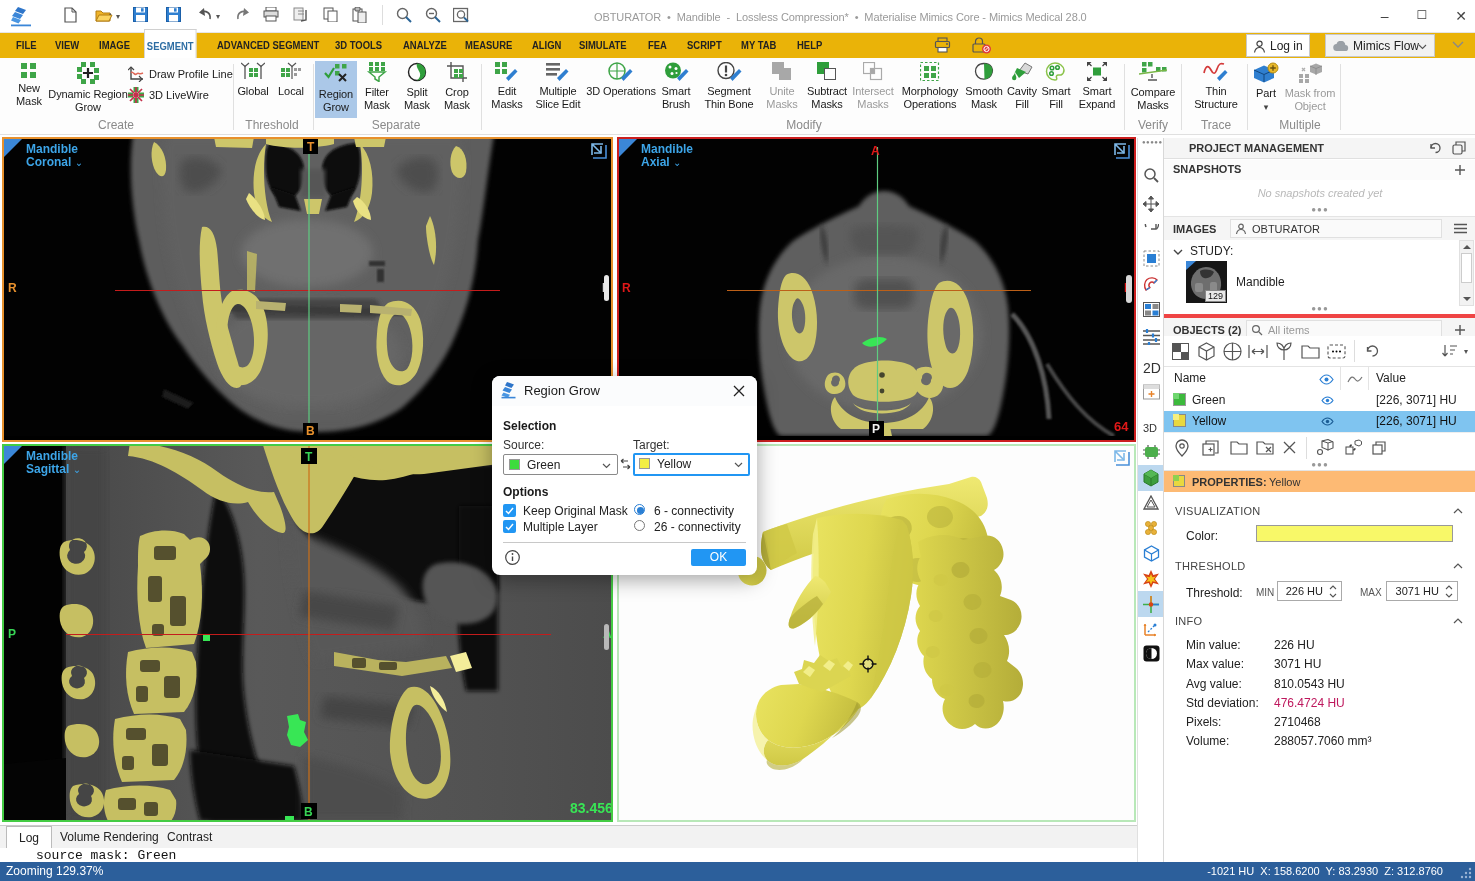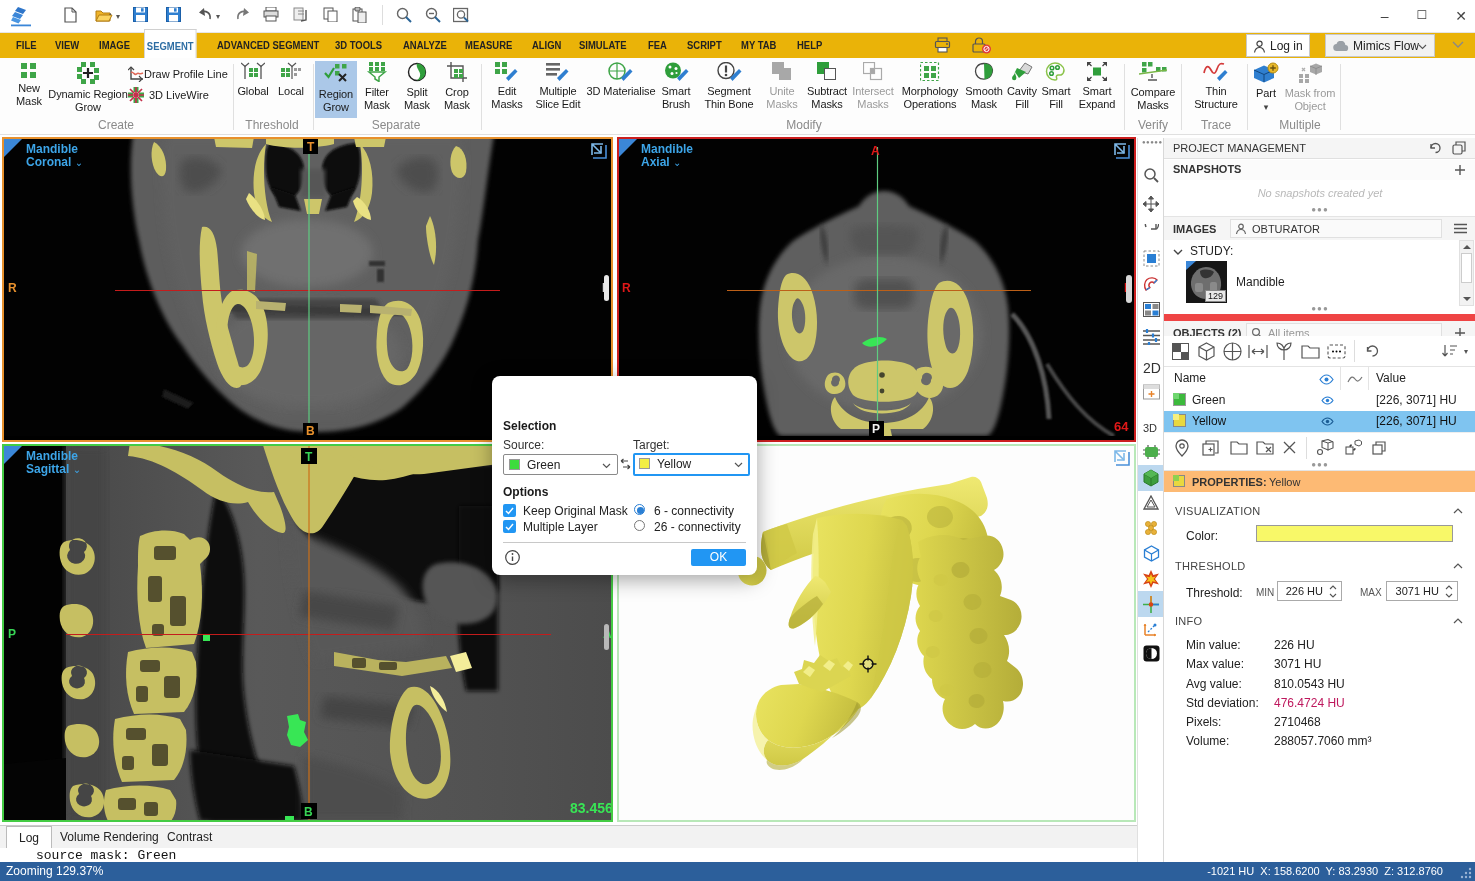--- a/index.html
+++ b/index.html
@@ -41,6 +41,7 @@
 </style></head>
 <body>
 <div id="titlebar">
+  <div id="titletext">OBTURATOR&nbsp;&nbsp;•&nbsp;&nbsp;Mandible&nbsp;&nbsp;-&nbsp;&nbsp;Lossless Compression*&nbsp;&nbsp;•&nbsp;&nbsp;Materialise Mimics Core - Mimics Medical 28.0</div>
   <div id="tbicons">
     <svg style="position:absolute;left:10px;top:5px" width="24" height="22" viewBox="0 0 24 22">
         <g fill="#2e75c9">

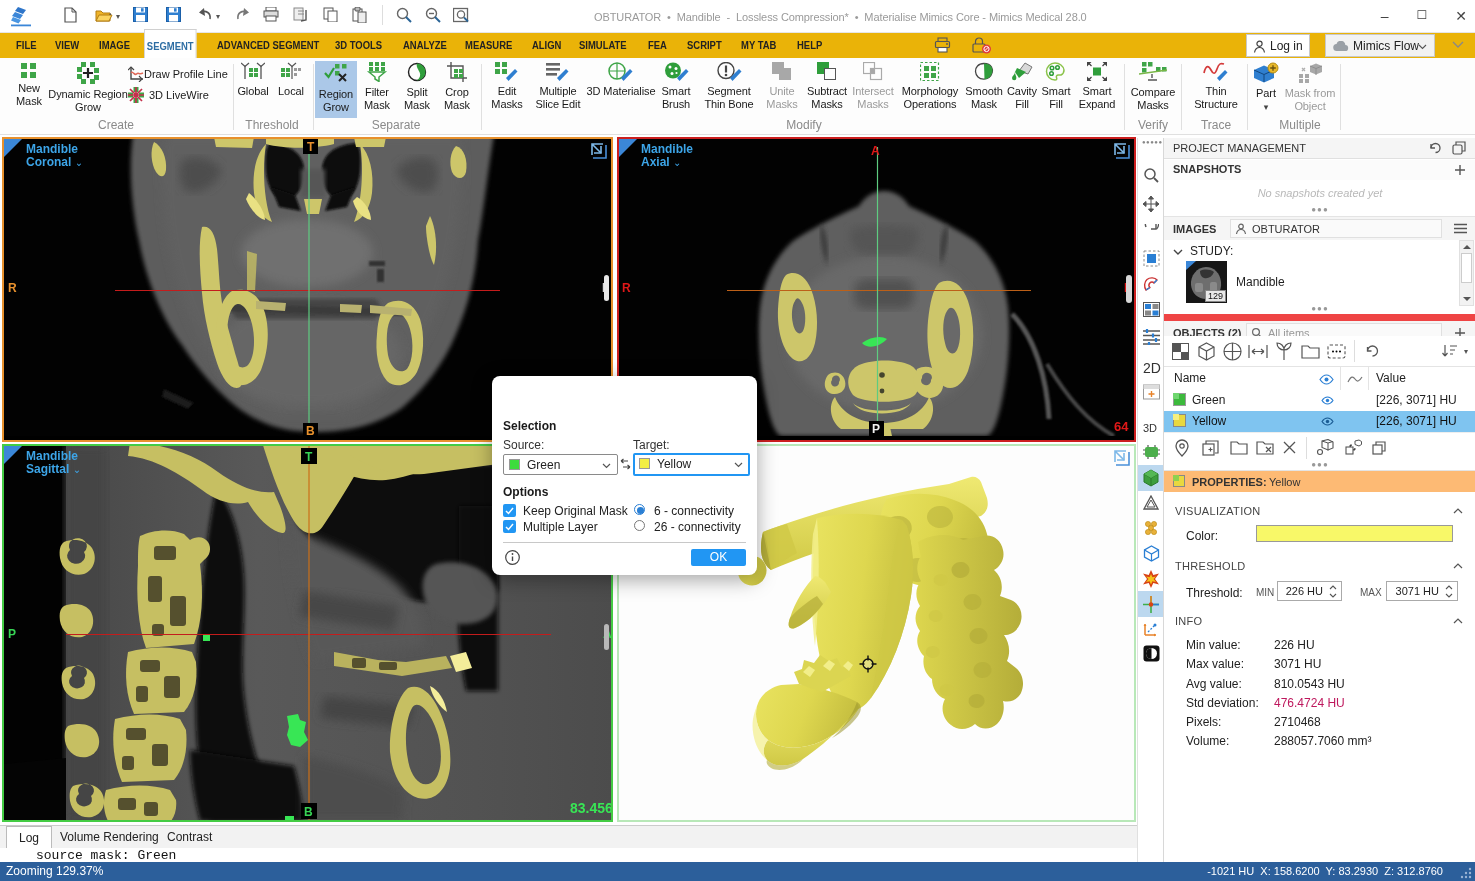--- a/index.html
+++ b/index.html
@@ -199,7 +199,7 @@
           <path d="M0 4l3-3 3 3" stroke="#444" stroke-width="1.2" fill="none"></path>
           <path d="M11 10l3 3-3 3" stroke="#444" stroke-width="1.2" fill="none"></path>
           <path d="M3 7c2-2.5 3.5 3 5.5 1s2.5 1 6.5-1" stroke="#e06a5a" stroke-width="1.5" fill="none"></path>
-        </svg><span style="font-size:11px;color:#1a1a1a;">Draw Profile Line</span></div>
+        </svg><span style="font-size:11px;color:#1a1a1a;margin-left:5px">Draw Profile Line</span></div>
 <div style="position:absolute;left:0;top:21px;white-space:nowrap"><svg style="vertical-align:middle" width="16" height="16" viewBox="0 0 16 16">
           <g fill="#3fa548">
             <rect x="5.5" y="0" width="5" height="5"></rect>

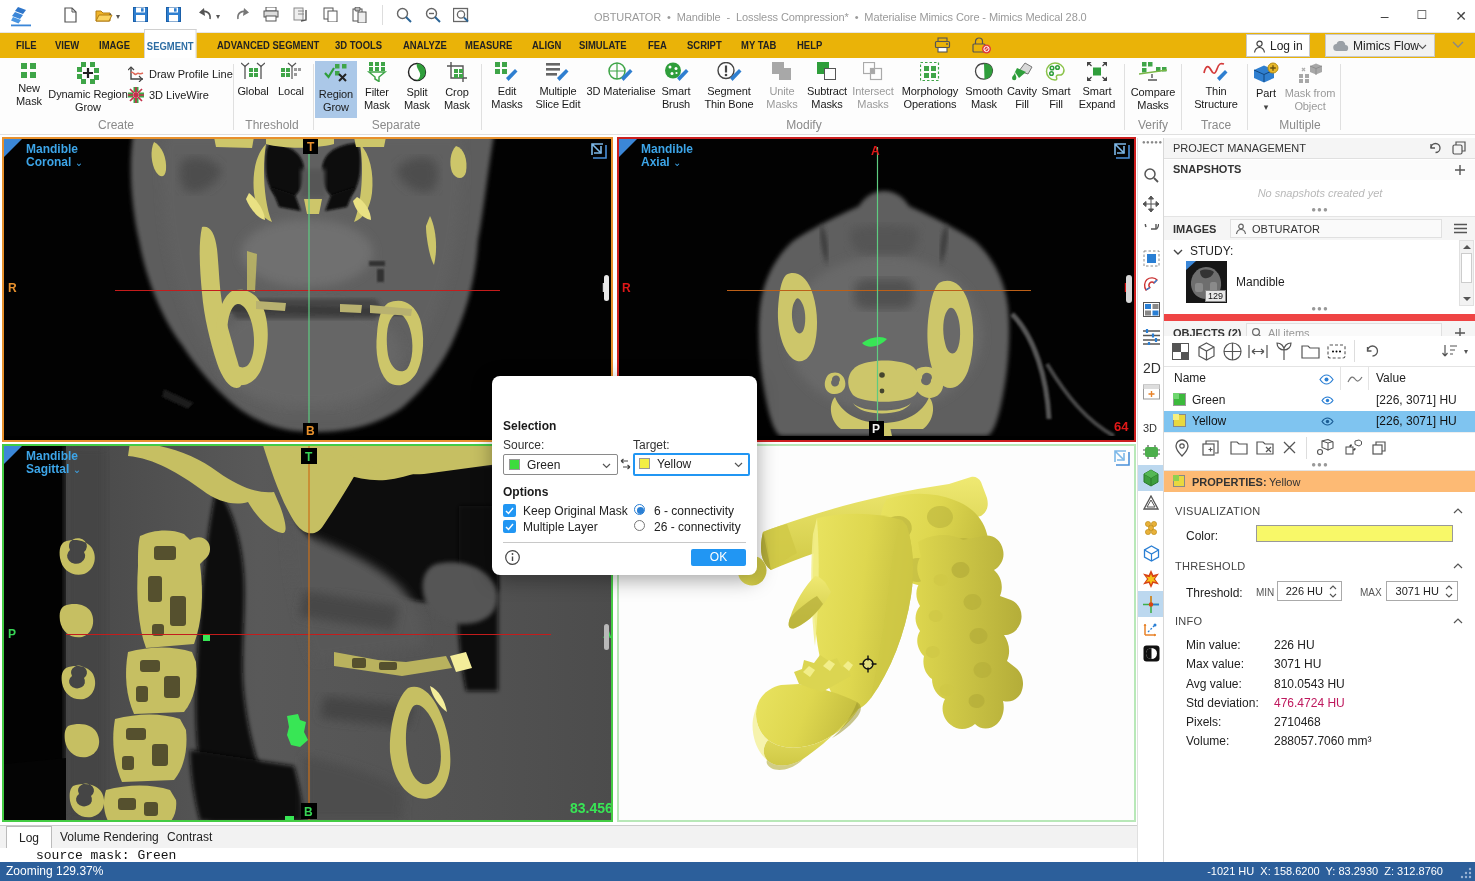--- a/index.html
+++ b/index.html
@@ -297,7 +297,7 @@
         <path d="M9 1v16M1 9h16" stroke="#3fa548" stroke-width="1.2"></path>
         <path d="M13 16L22 7l2.5 2.5L15.5 19z" fill="#2f7fd0"></path>
       </svg>
-      <span style="display:block;margin-top:0">3D Materialise</span>
+      <span style="display:block;margin-top:0">3D Operations</span>
     </div>
 <div class="rbtn" style="left:654px;width:44px"><svg class="ric" width="25" height="19" viewBox="0 0 25 19">
         <circle cx="9" cy="8.5" r="8" fill="#2f9e3b"></circle>

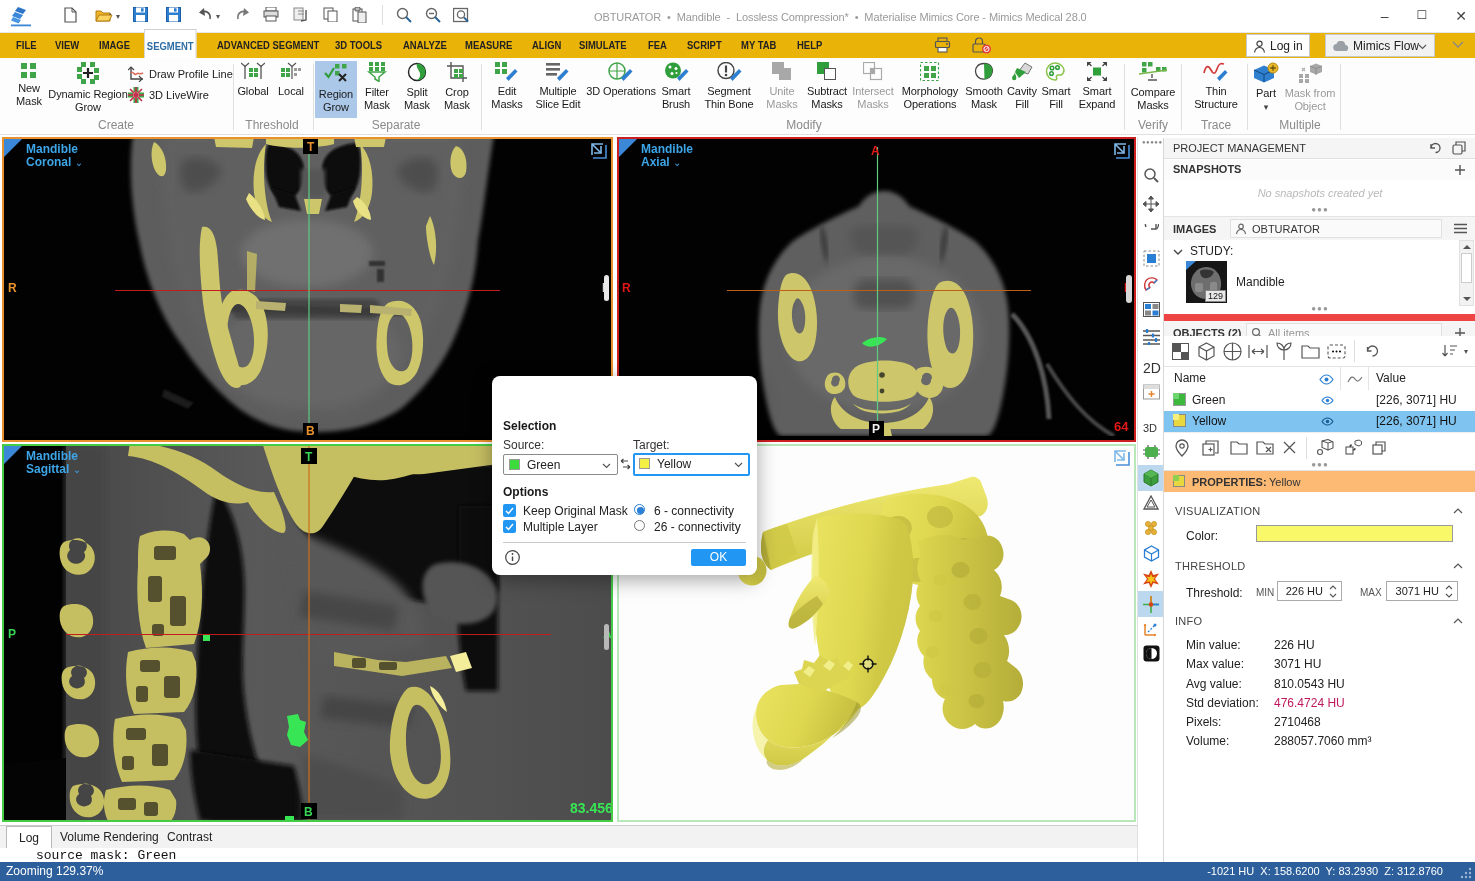--- a/index.html
+++ b/index.html
@@ -808,7 +808,7 @@
 <div id="rpanel">
 
 <div style="position:absolute;left:0;top:0;width:312px;height:21px;background:#f5f5f5;border-bottom:1px solid #e0e0e0">
-<span style="position:absolute;left:9px;top:4px;font-size:11px;font-weight:400;color:#333">PROJECT MANAGEMENT</span>
+<span style="position:absolute;left:25px;top:4px;font-size:11px;font-weight:700;color:#333">PROJECT MANAGEMENT</span>
 <svg style="position:absolute;right:34px;top:3px" width="14" height="14" viewBox="0 0 14 14">
         <path d="M3 7a4.5 4.5 0 114.5 4.5" fill="none" stroke="#555" stroke-width="1.3"></path>
         <path d="M3 3v4h4" fill="none" stroke="#555" stroke-width="1.3"></path>

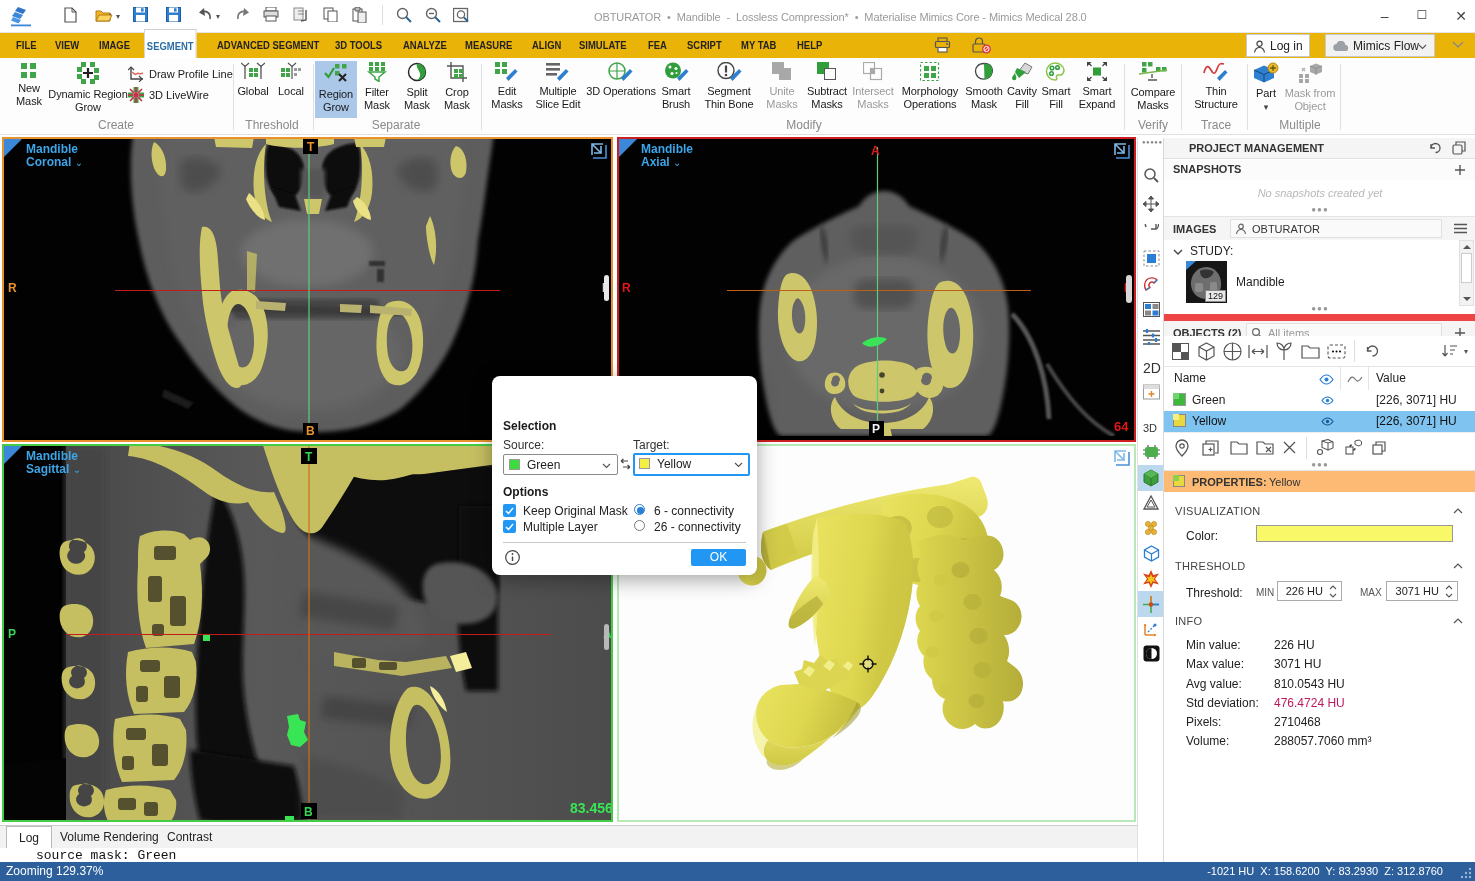--- a/index.html
+++ b/index.html
@@ -872,7 +872,7 @@
 </div>
 <div style="position:absolute;left:0;top:168px;width:312px;height:8px;text-align:center;color:#999;font-size:8px;letter-spacing:1px;line-height:6px">●●●</div>
 
-<div style="position:absolute;left:0;top:176px;width:312px;height:22px;background:#f5f5f5;border-top:7px solid #ef4444">
+<div style="position:absolute;left:0;top:176px;width:312px;height:22px;background:#f5f5f5;border-top:4px solid #ef4444">
 <span style="position:absolute;left:9px;top:6px;font-size:11px;font-weight:700;color:#333">OBJECTS (2)</span>
 <div style="position:absolute;left:82px;top:2px;width:196px;height:19px;background:#fafafa;border:1px solid #e0e0e0">
 <svg style="position:absolute;left:4px;top:3px" width="12" height="12" viewBox="0 0 12 12">

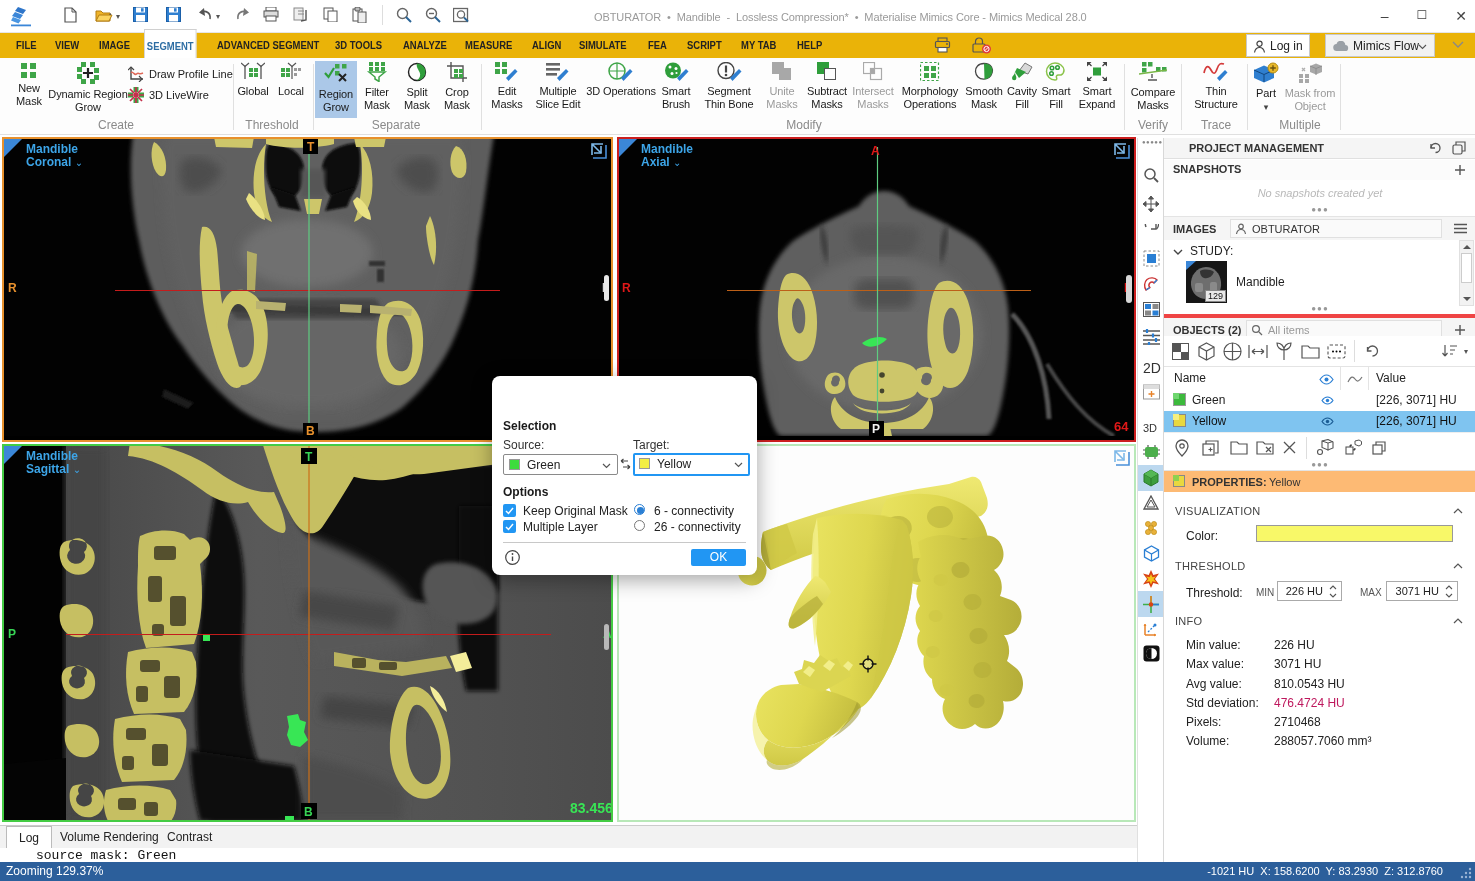--- a/index.html
+++ b/index.html
@@ -1068,6 +1068,20 @@
 </div>
 <div id="dialog">
 
+<div style="position:absolute;left:0;top:0;right:0;height:30px;background:#fbfcfd;border-radius:8px 8px 0 0">
+<svg style="position:absolute;left:9px;top:5px" width="17" height="18" viewBox="0 0 17 18">
+        <g>
+          <path d="M6 1l7 2.5-2.5 3.5L4 4.5z" fill="#2e75c9"></path>
+          <path d="M4 6l7 2.5L8.5 12 1.5 9.5z" fill="#3a86d8"></path>
+          <path d="M2.5 11.5l6.5 2.3-2.2 3L.5 14.5z" fill="#4a96e2"></path>
+        </g>
+        <rect x="0.5" y="15.8" width="14" height="1.6" fill="#3a86d8"></rect>
+      </svg>
+<span style="position:absolute;left:32px;top:7px;font-size:13px;color:#1a1a1a">Region Grow</span>
+<svg style="position:absolute;right:12px;top:9px" width="12" height="12" viewBox="0 0 12 12">
+        <path d="M1 1l10 10M11 1L1 11" stroke="#222" stroke-width="1.3"></path>
+      </svg>
+</div>
 <div style="position:absolute;left:11px;top:43px;font-size:12px;font-weight:700;color:#1a1a1a">Selection</div>
 <div style="position:absolute;left:11px;top:62px;font-size:12px;color:#333">Source:</div>
 <div style="position:absolute;left:141px;top:62px;font-size:12px;color:#333">Target:</div>

